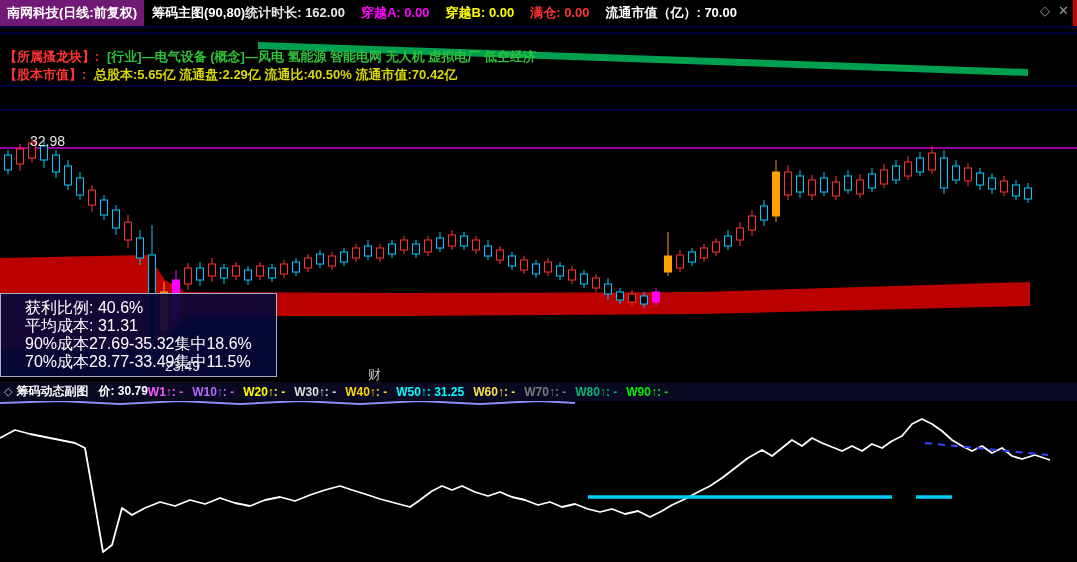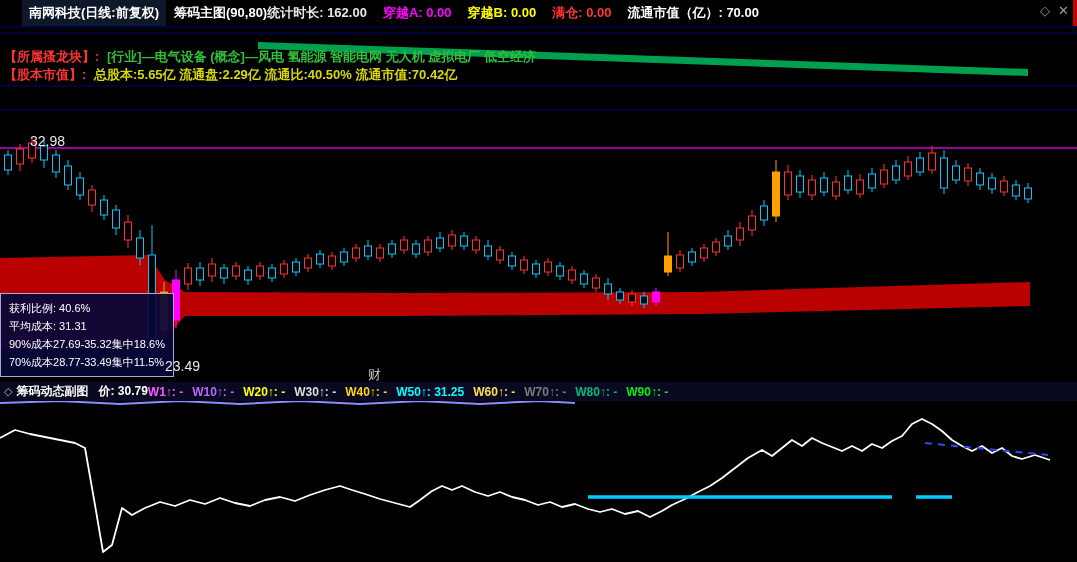--- a/index.html
+++ b/index.html
@@ -11,7 +11,7 @@
   
   .titlebar{position:absolute;left:0;top:0;width:1077px;height:26px;background:#000;
             z-index:6;display:flex;align-items:center;font-size:13px;white-space:nowrap;}
-  .stock-badge{background:#0f172a;color:#fff;padding:4px 7px;font-weight:700;margin-left:22px;}
+  .stock-badge{background:#701a75;color:#fff;padding:4px 7px;font-weight:700;}
   .main-label{color:#fff;margin-left:8px;font-weight:700;}
   .stat-row{display:flex;margin-left:0;}
   .stat-item{margin-right:16px;font-weight:700;}

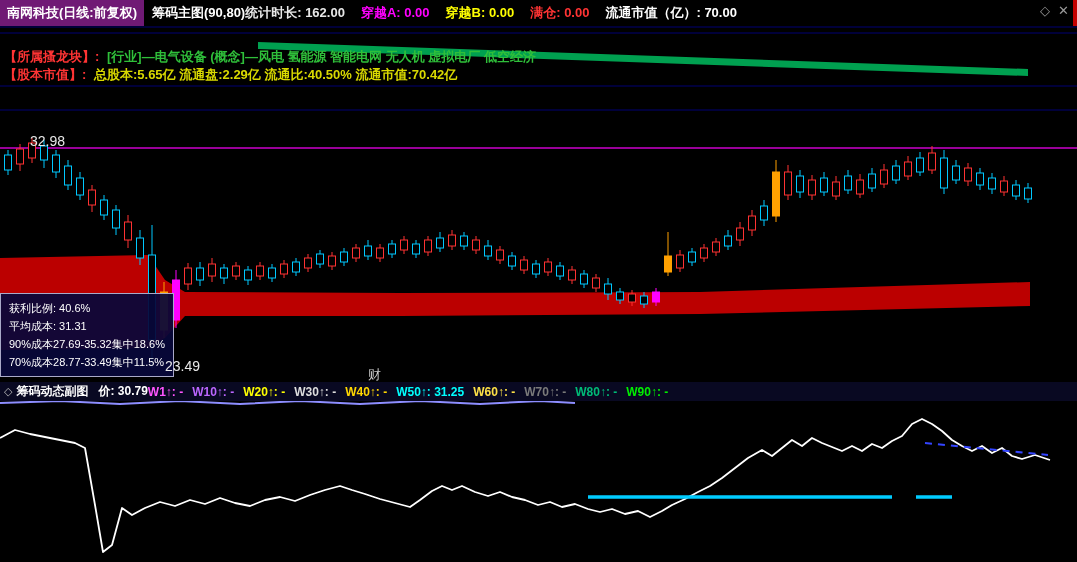--- a/index.html
+++ b/index.html
@@ -28,8 +28,8 @@
   .px-label{position:absolute;color:#e8e8e8;font-size:14px;z-index:7;}
   .watermark{position:absolute;color:#cfcfcf;font-size:13px;z-index:4;}
   .tooltip{position:absolute;left:0;top:293px;z-index:6;background:rgba(8,8,58,0.93);
-           border:1px solid #a9a9c8;color:#fff;font-size:11px;line-height:18px;
-           padding:5px 8px;white-space:nowrap;}
+           border:1px solid #a9a9c8;color:#fff;font-size:16px;line-height:18px;
+           padding:5px 24px;white-space:nowrap;}
 
   
   .subheader{position:absolute;left:0;top:382px;width:1077px;height:19px;background:#090922;

